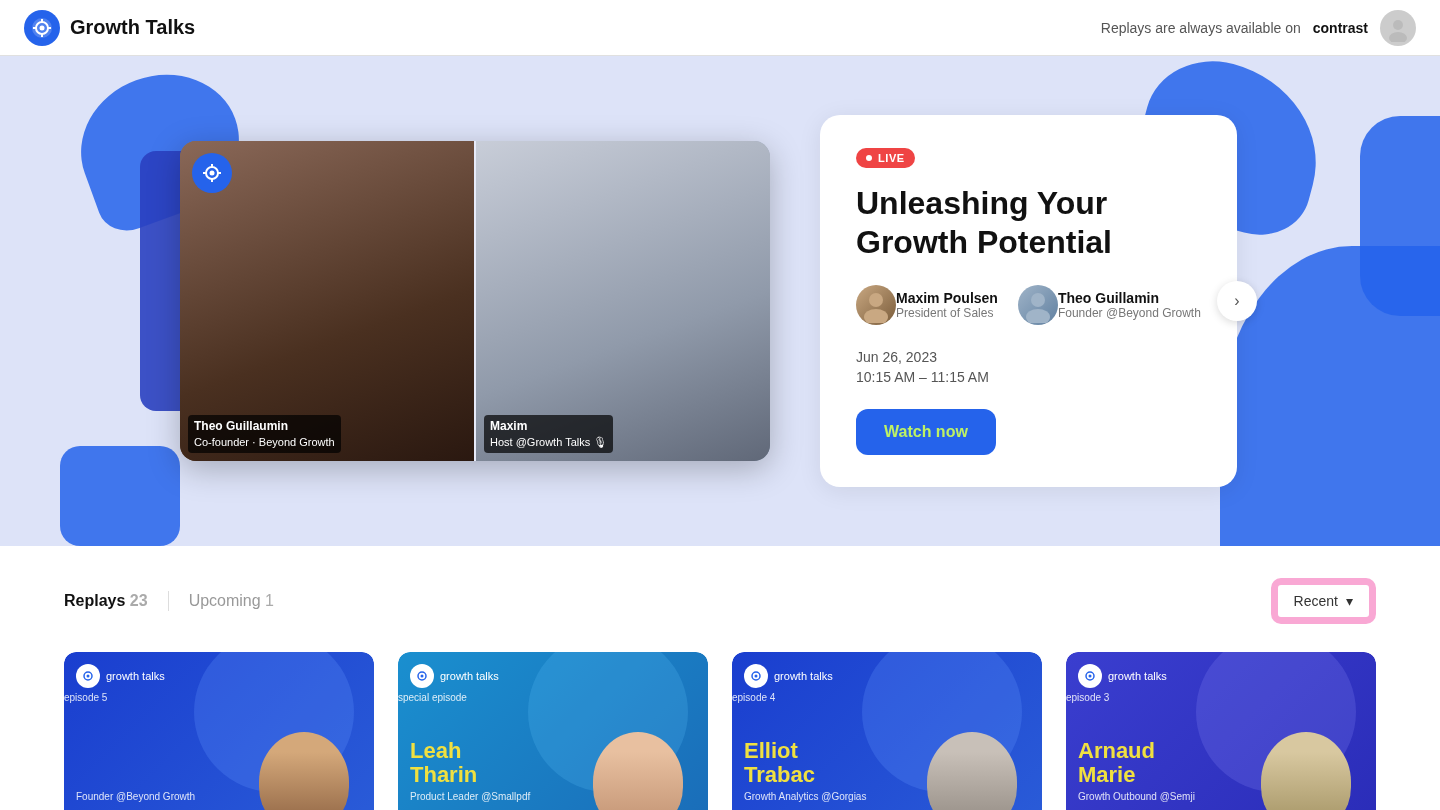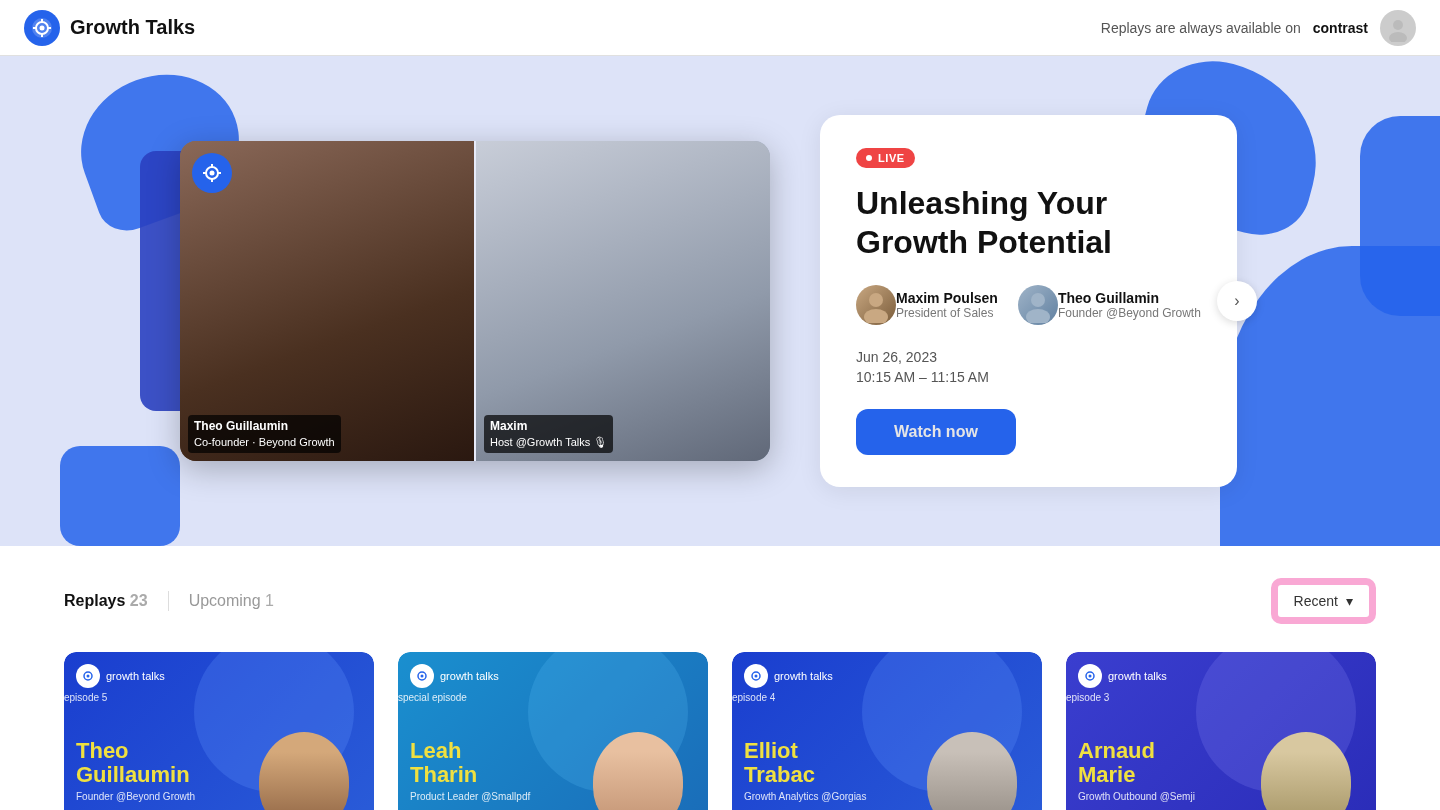--- a/index.html
+++ b/index.html
@@ -112,8 +112,8 @@
     .info-date { font-size: 14px; color: #555; margin-bottom: 4px; }
     .info-time { font-size: 14px; color: #555; margin-bottom: 24px; }
     .watch-btn {
-      background: #2563eb; color: #e5e5e5; border: none; border-radius: 12px;
-      padding: 14px 38px; font-size: 16px; font-weight: 600; cursor: pointer;
+      background: #2563eb; color: #bef264; border: none; border-radius: 12px;
+      padding: 14px 28px; font-size: 16px; font-weight: 600; cursor: pointer;
       transition: background 0.2s;
     }
     .nav-arrow {

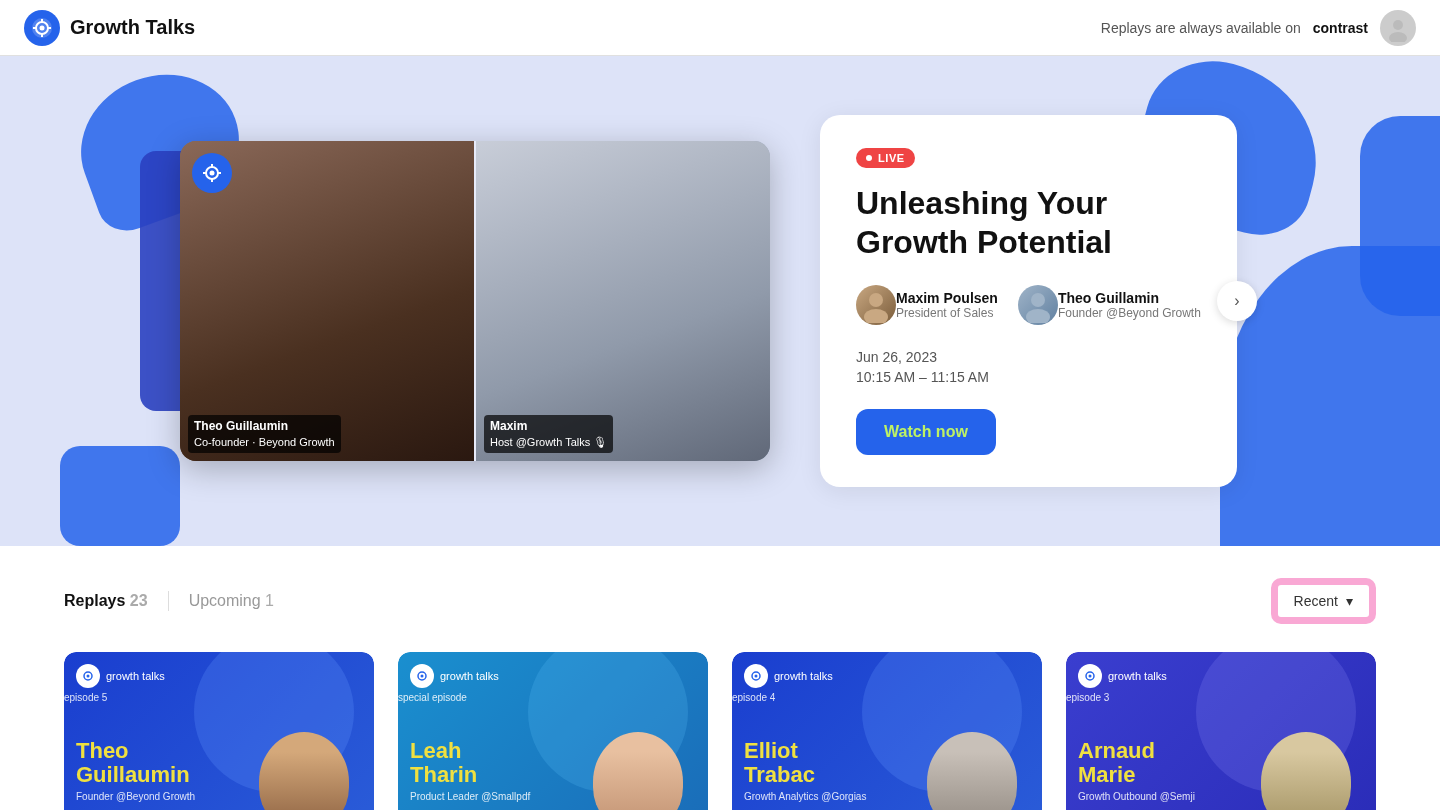--- a/index.html
+++ b/index.html
@@ -352,7 +352,6 @@
         </div>
         <div class="card-episode">episode 5</div>
         <div class="card-name-block">
-          <div class="card-name-text">Theo<br>Guillaumin</div>
           <div class="card-role-text">Founder @Beyond Growth</div>
         </div>
         <div class="card-face">

